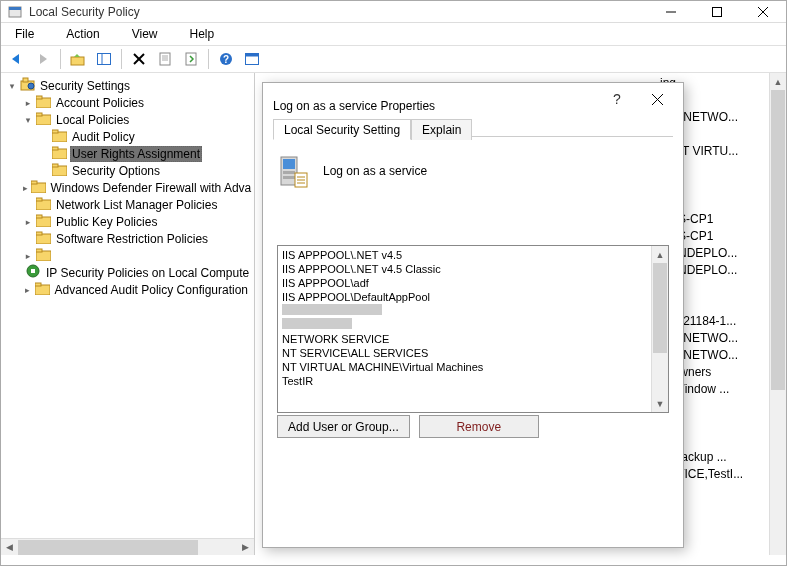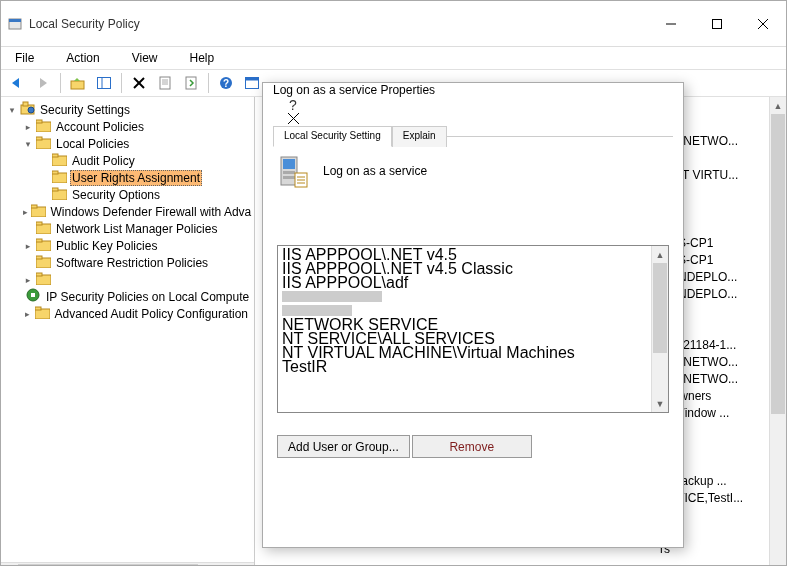--- a/index.html
+++ b/index.html
@@ -15,7 +15,7 @@
     border: 1px solid #aaa;
   }
   .titlebar {
-    height: 46px;
+    height: 22px;
     display: flex;
     align-items: center;
     padding-left: 6px;

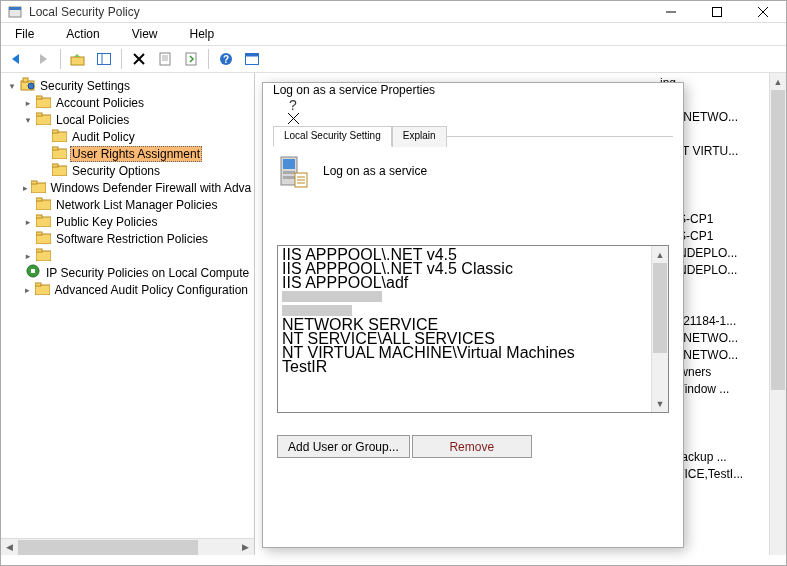--- a/index.html
+++ b/index.html
@@ -136,9 +136,8 @@
   }
   .dlg-title {
     height: 30px;
-    display:flex;align-items:flex-start;
+    display:flex;align-items:flex-end;
     padding: 0 6px 0 10px;
-    flex-direction: column;
   }
   .dlg-title .t { flex:1; font-size:12px; }
   .dlg-title .hbtn {

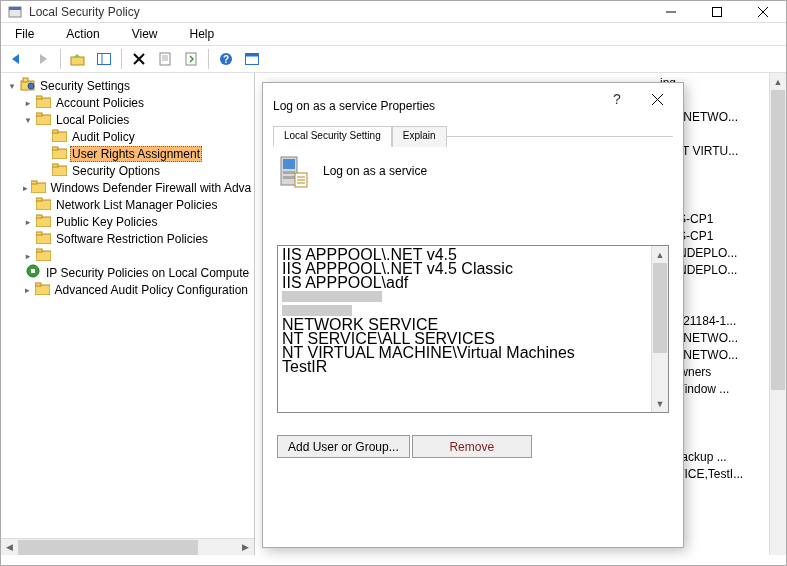--- a/index.html
+++ b/index.html
@@ -153,8 +153,8 @@
     border-bottom:none;
     background:#f4f4f4;
     margin-right:0;
-    font-size:10px;
-    position:relative; top:11px;
+    font-size:12px;
+    position:relative; top:4px;
   }
   .tab.active {
     background:#fff;

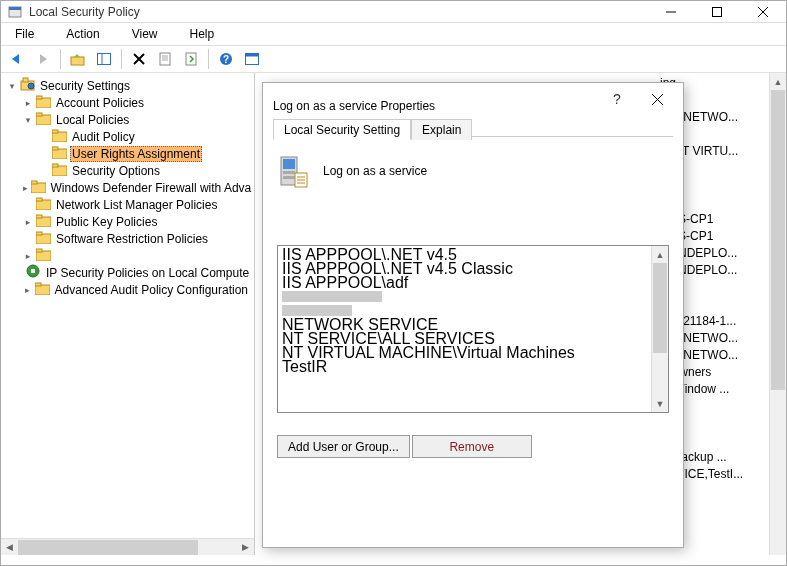--- a/index.html
+++ b/index.html
@@ -85,7 +85,7 @@
   }
   .folder-ic { width:15px;height:13px; }
   .node.selected .label {
-    background: #fdba74;
+    background: #737373;
     border: 1px dotted #666;
     padding: 0 1px;
   }

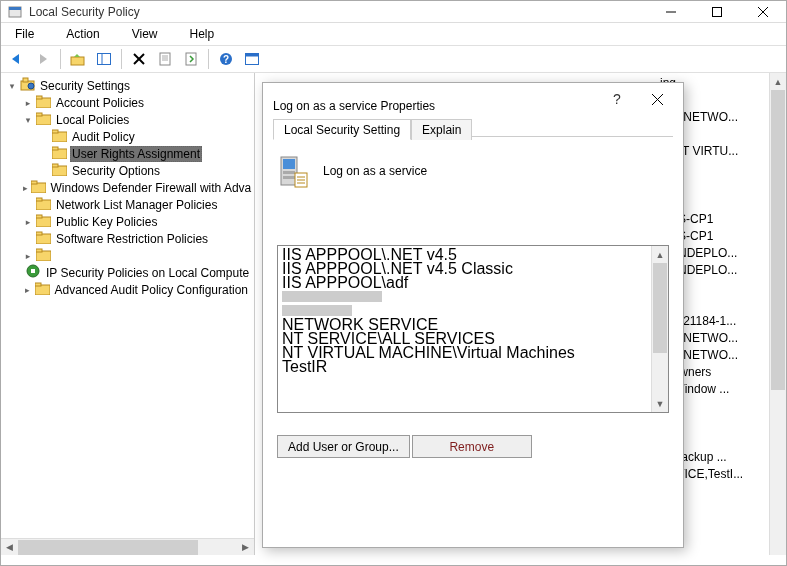--- a/index.html
+++ b/index.html
@@ -178,7 +178,7 @@
   .listbox .lb-content {
     flex:1;
     padding: 2px 4px;
-    font-size:16px;
+    font-size:11px;
     line-height:14px;
     overflow:hidden;
   }

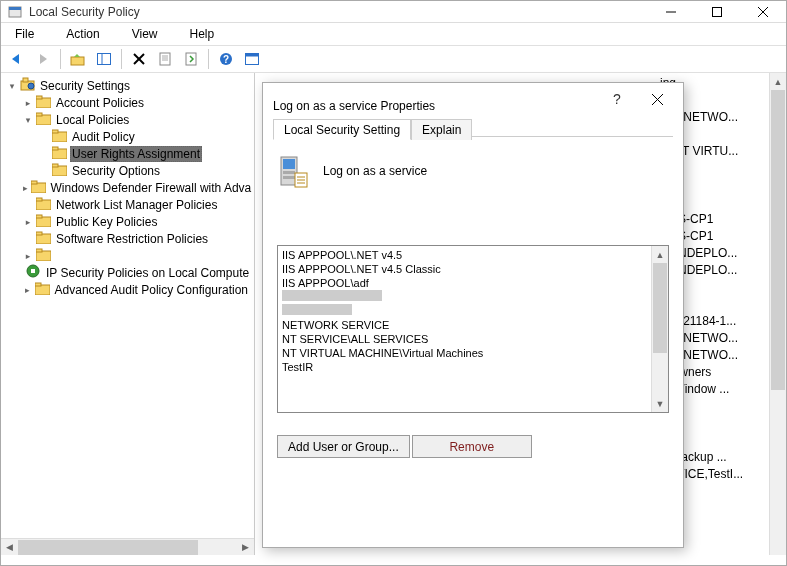--- a/index.html
+++ b/index.html
@@ -534,6 +534,7 @@
             <div>IIS APPPOOL\.NET v4.5</div>
             <div>IIS APPPOOL\.NET v4.5 Classic</div>
             <div>IIS APPPOOL\adf</div>
+            <div>IIS APPPOOL\DefaultAppPool</div>
             <div><span class="redacted" style="width: 100px;"></span></div>
             <div><span class="redacted" style="width: 70px;"></span></div>
             <div>NETWORK SERVICE</div>

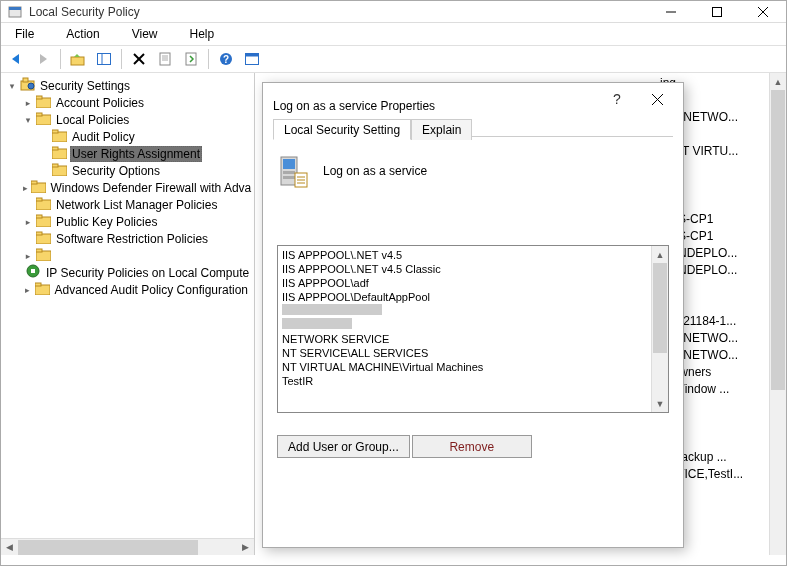--- a/index.html
+++ b/index.html
@@ -196,7 +196,7 @@
   .lb-scroll .trk{flex:1;position:relative;}
   .lb-scroll .th{position:absolute;left:1px;right:1px;background:#cfcfcf;}
   .btnrow {
-    display:flex; gap:2px; margin-top:22px;
+    display:flex; gap:9px; margin-top:2px;
   }
   .btn {
     min-width:120px; height:23px;

